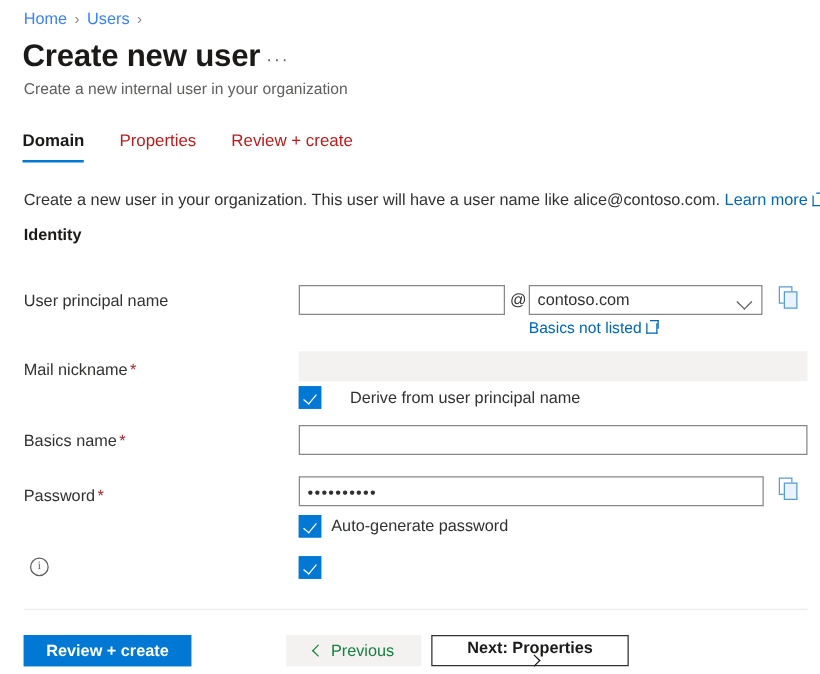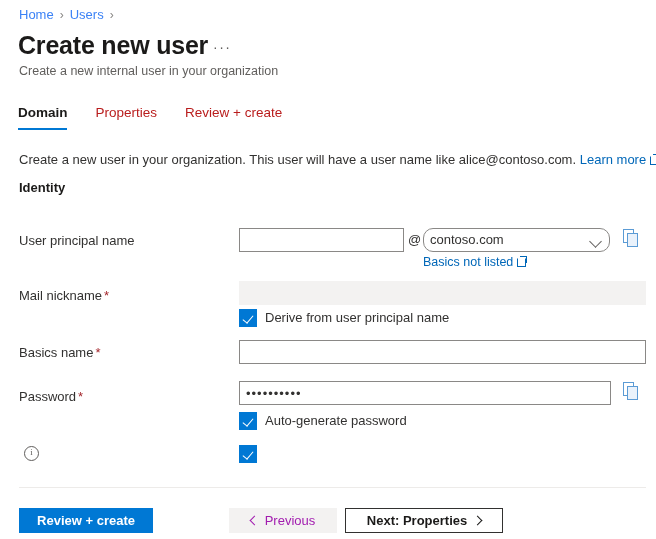--- a/index.html
+++ b/index.html
@@ -375,7 +375,7 @@
 <div class="field-label" style="top:232px;">User principal name</div>
 <input class="txtbox" style="left: 239px; top: 228px; width: 165px;" value="">
 <div class="at-sign" style="left:408px; top:231px;">@</div>
-<div class="select-wrap" style="left:423px; top:228px; width:187px;border-radius:10px;">
+<div class="select-wrap" style="left:423px; top:228px; width:187px;">
   <span class="select-value">contoso.com</span>
   <span class="chev"></span>
 </div>

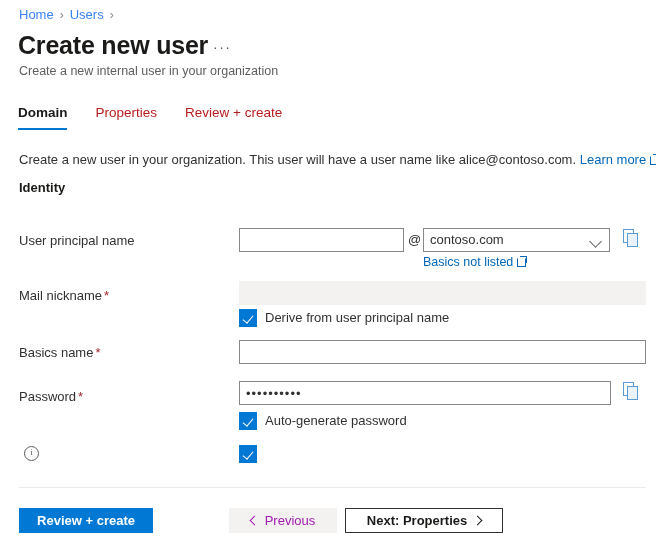--- a/index.html
+++ b/index.html
@@ -392,7 +392,7 @@
 </div>
 <input class="txtbox disabled" style="left: 239px; top: 281px; width: 407px;" disabled="" value="">
 <div class="cbox" style="left:239px; top:309px;"></div>
-<div class="cbox-label" style="left:265px; top:309px;">Derive from user principal name</div>
+<div class="cbox-label" style="left:280px; top:309px;">Derive from user principal name</div>
 
 <div class="field-label" style="top:344px;">
   <span>Basics name</span><span class="req">*</span>

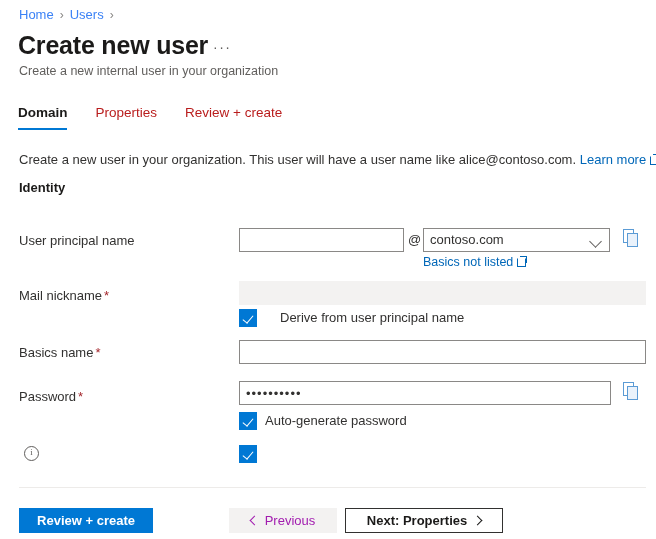--- a/index.html
+++ b/index.html
@@ -329,7 +329,7 @@
   .btn-disabled {
     background: #f3f2f1;
     border: 1px solid #f3f2f1;
-    color: #a21caf;
+    color: #15803d;
     cursor: default;
     font-weight: 400;
   }

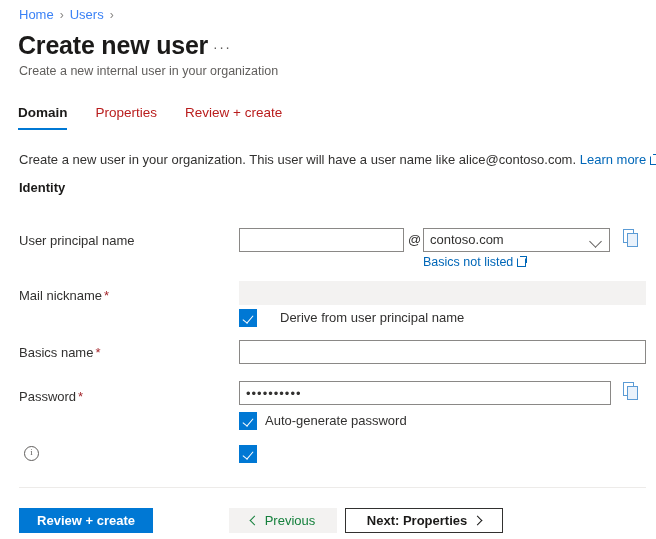--- a/index.html
+++ b/index.html
@@ -337,6 +337,7 @@
     background: #ffffff;
     border: 1px solid #323130;
     color: #1b1a19;
+    flex-direction: column;
   }
   .arrow-l, .arrow-r {
     display: inline-block;

